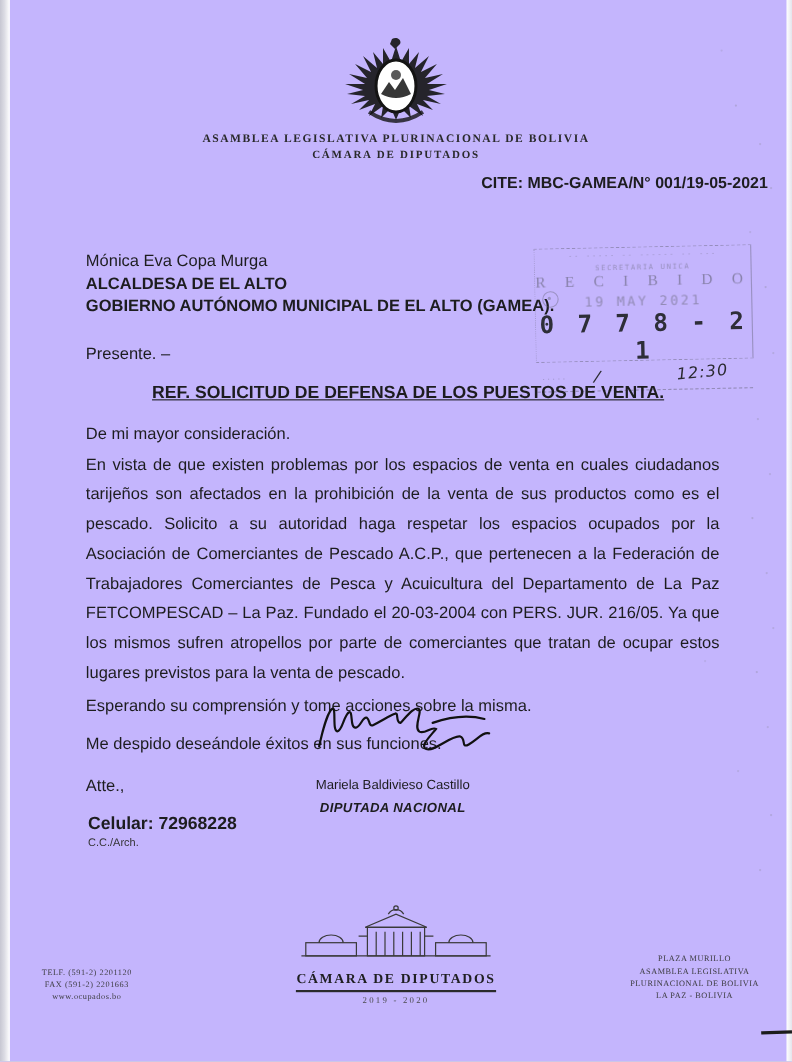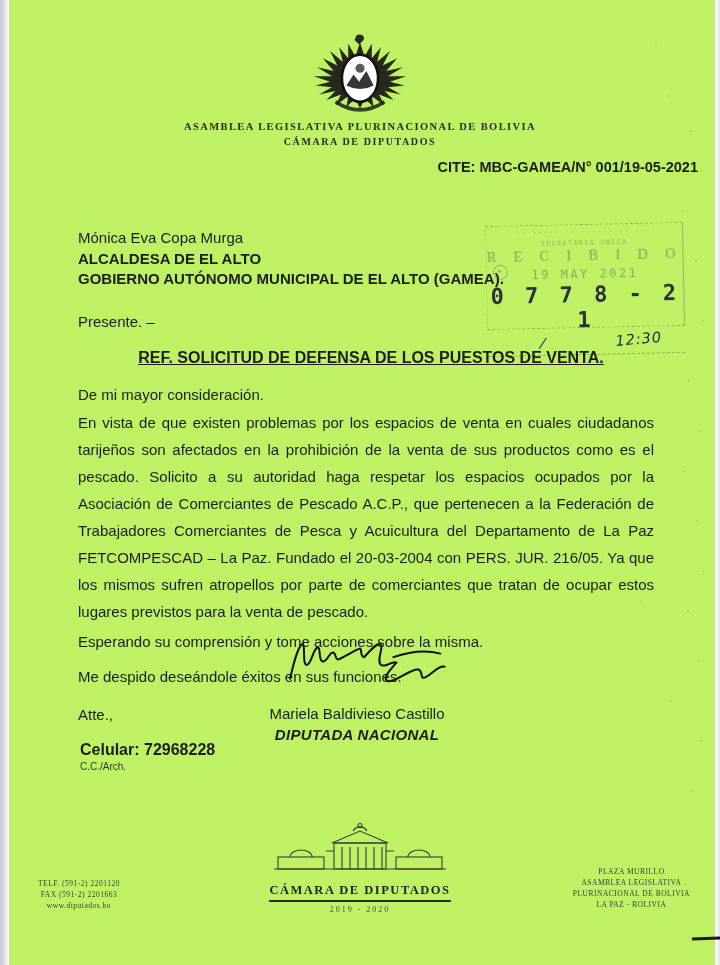--- a/index.html
+++ b/index.html
@@ -4,7 +4,7 @@
 <style>
   html,body{margin:0;padding:0;background:#e9e9ee;}
   .page{
-    position:relative;width:720px;height:965px;background:#bef264;
+    position:relative;width:720px;height:965px;background:#c4b5fd;
     font-family:"Liberation Sans",sans-serif;color:#1d1d1f;overflow:hidden;
     box-shadow:0 0 6px rgba(0,0,0,.25);
   }

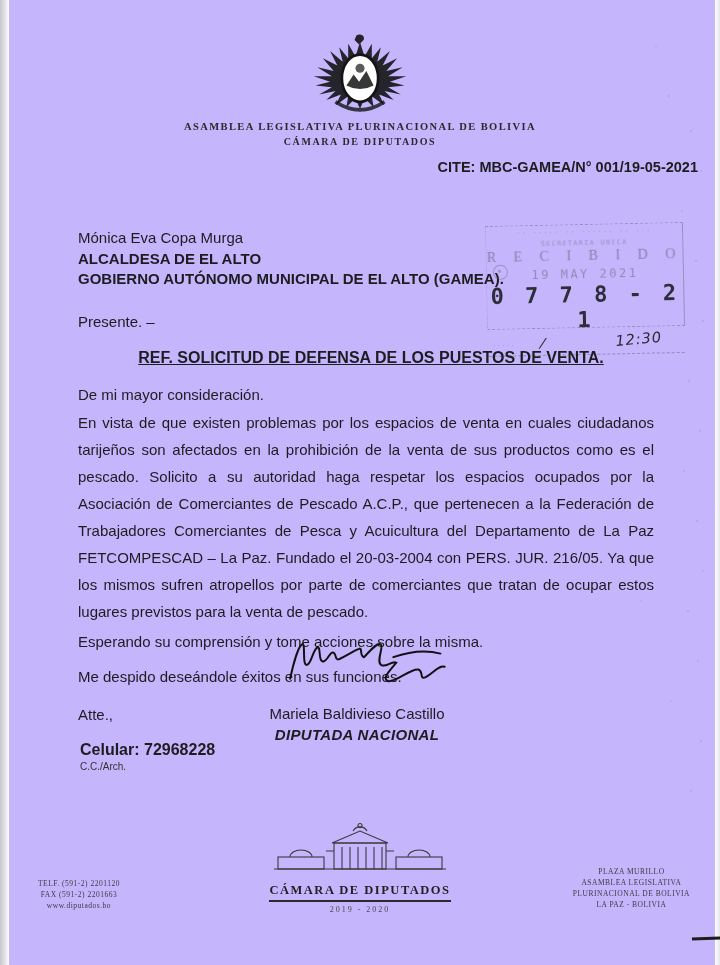--- a/index.html
+++ b/index.html
@@ -82,7 +82,7 @@
   .body .closing{margin-top:11px;}
 
   .signature-svg{position:absolute;top:628px;left:282px;transform:rotate(-2deg);}
-  .signer{position:absolute;top:703px;left:0;width:714px;text-align:center;font-size:15px;line-height:21px;}
+  .signer{position:absolute;top:703px;left:0;width:714px;text-align:center;font-size:12px;line-height:21px;}
   .signer .title{font-weight:bold;font-style:italic;letter-spacing:.3px;}
 
   .contact{position:absolute;top:741px;left:80px;}

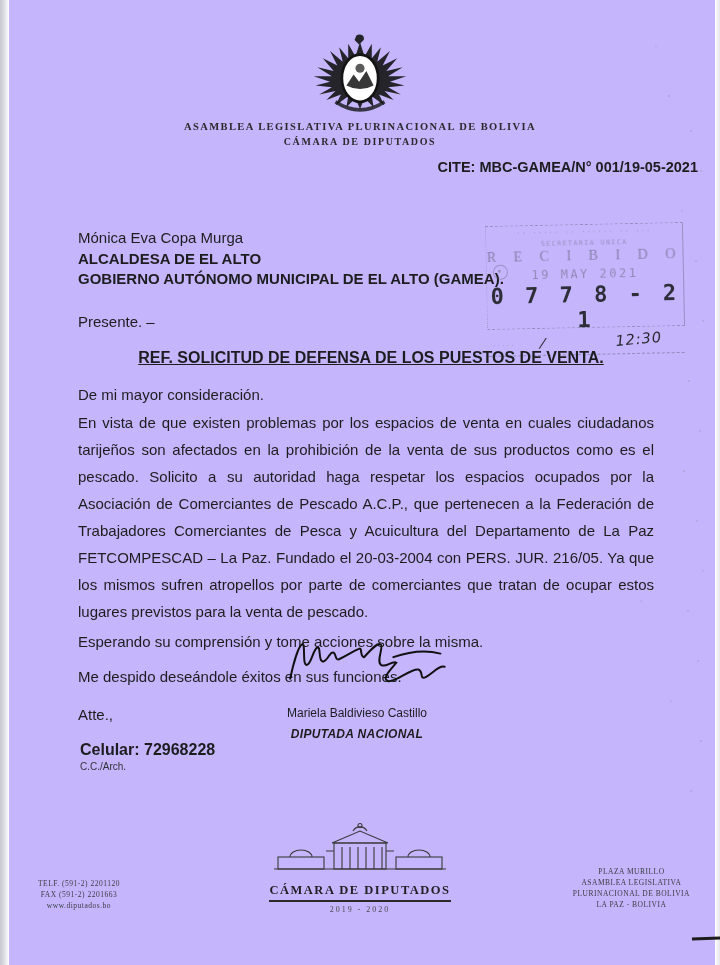--- a/index.html
+++ b/index.html
@@ -188,7 +188,7 @@
   <div class="foot-left">
     <div>TELF. (591-2) 2201120</div>
     <div>FAX (591-2) 2201663</div>
-    <div>www.diputados.bo</div>
+    <div>www.ocupados.bo</div>
   </div>
 
   <div class="foot-center">

